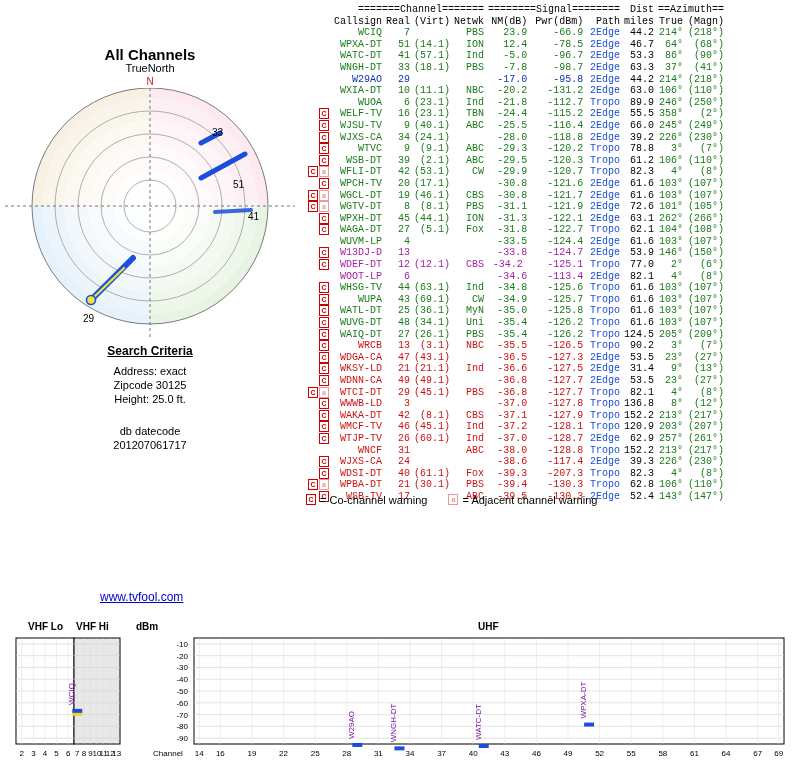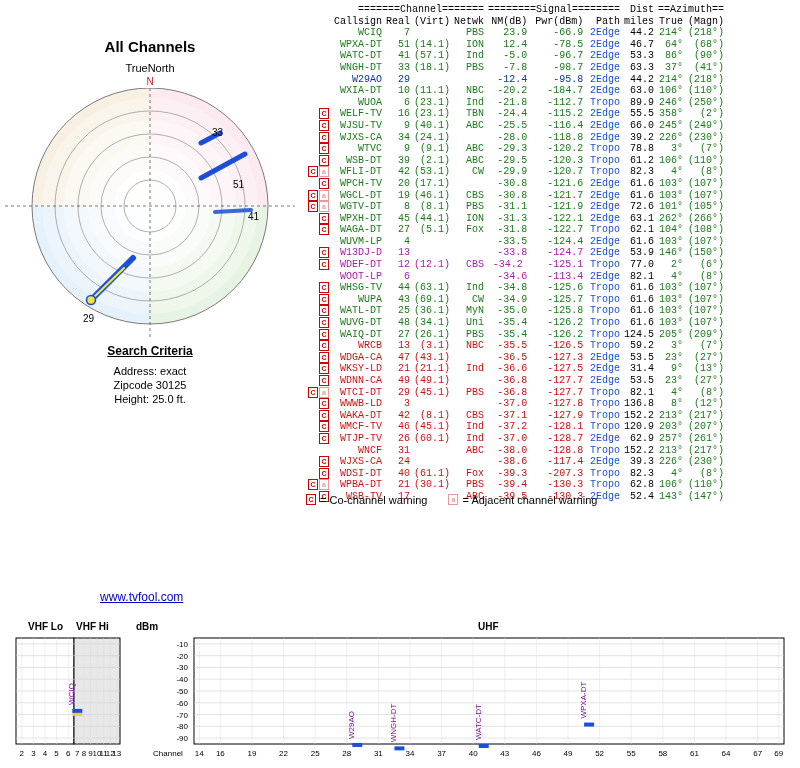--- a/index.html
+++ b/index.html
@@ -28,7 +28,7 @@
   #polar-title {
     position: absolute;
     left: 0;
-    top: 38px;
+    top: 46px;
     width: 300px;
     text-align: center;
     font-weight: bold;

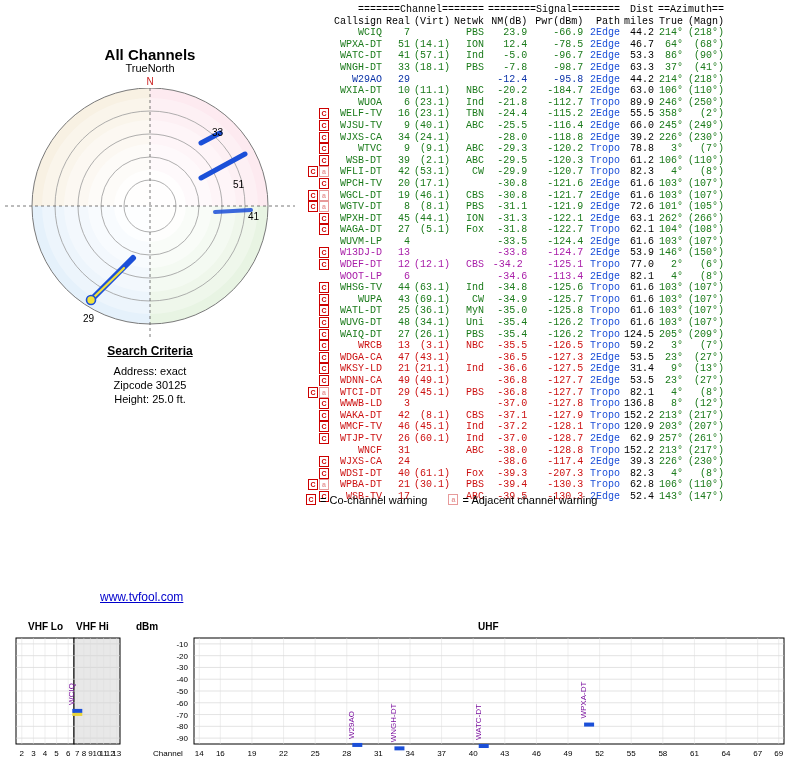--- a/index.html
+++ b/index.html
@@ -333,7 +333,7 @@
           <td style="color: rgb(11, 51, 168);">29</td>
           <td style="color: rgb(11, 51, 168);"></td>
           <td style="color: rgb(11, 51, 168);"></td>
-          <td style="color: rgb(11, 51, 168);">-12.4</td>
+          <td style="color: rgb(11, 51, 168);">-17.0</td>
           <td style="color: rgb(11, 51, 168);">-95.8</td>
           <td style="color: rgb(27, 79, 216);">2Edge</td>
           <td style="color: rgb(0, 0, 0);">44.2</td>

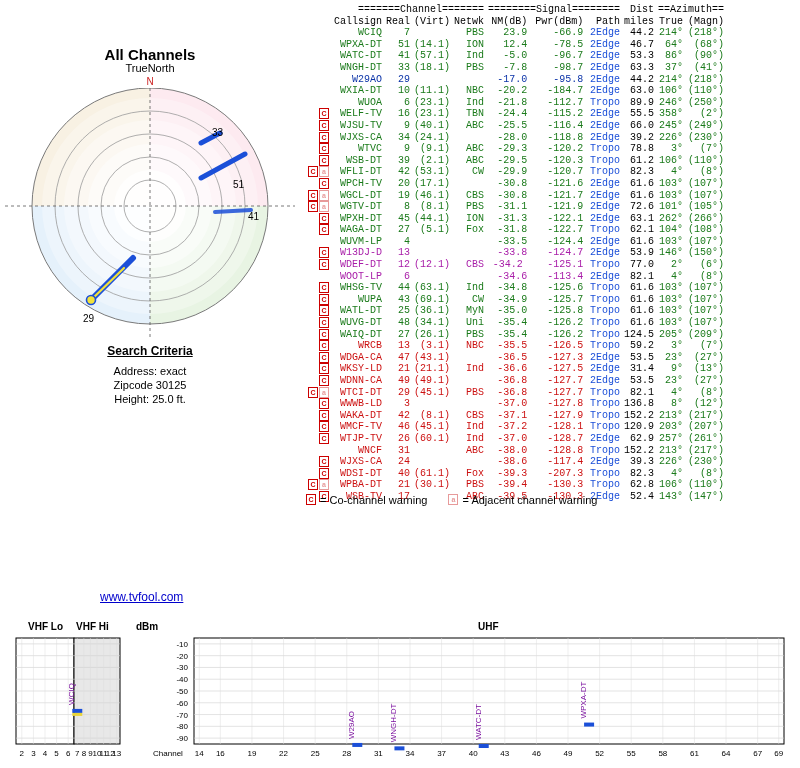--- a/index.html
+++ b/index.html
@@ -347,7 +347,7 @@
           <td style="color: rgb(26, 122, 26);">(11.1)</td>
           <td style="color: rgb(26, 122, 26);">NBC</td>
           <td style="color: rgb(26, 122, 26);">-20.2</td>
-          <td style="color: rgb(26, 122, 26);">-184.7</td>
+          <td style="color: rgb(26, 122, 26);">-131.2</td>
           <td style="color: rgb(27, 79, 216);">2Edge</td>
           <td style="color: rgb(0, 0, 0);">63.0</td>
           <td style="color: rgb(26, 122, 26);">106°</td>

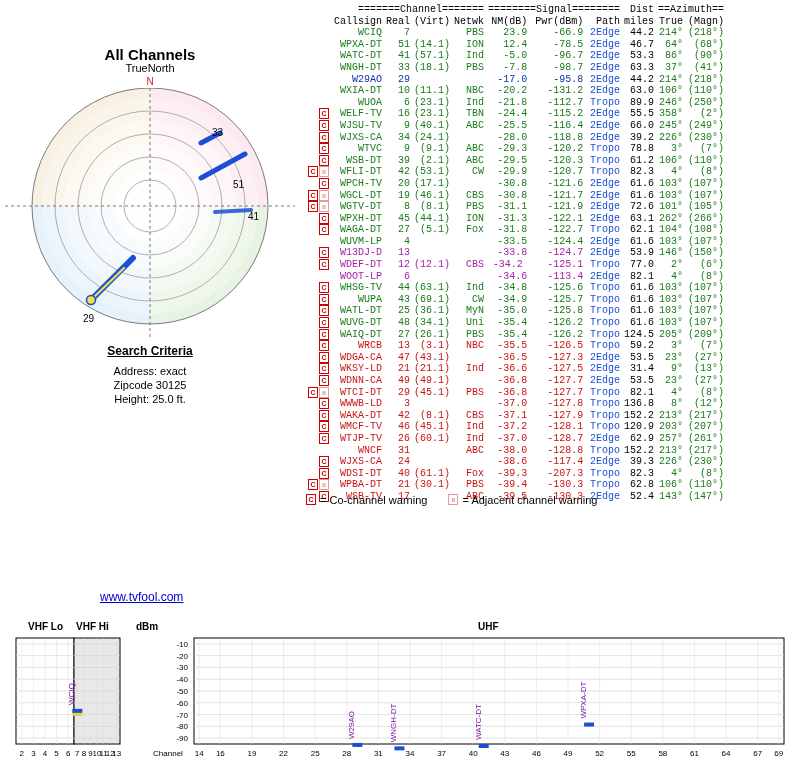--- a/index.html
+++ b/index.html
@@ -635,7 +635,7 @@
           <td style="color: rgb(204, 17, 17);">-35.5</td>
           <td style="color: rgb(204, 17, 17);">-126.5</td>
           <td style="color: rgb(27, 79, 216);">Tropo</td>
-          <td style="color: rgb(0, 0, 0);">59.2</td>
+          <td style="color: rgb(0, 0, 0);">90.2</td>
           <td style="color: rgb(26, 122, 26);">3°</td>
           <td style="color: rgb(26, 122, 26);">(7°)</td>
         </tr>

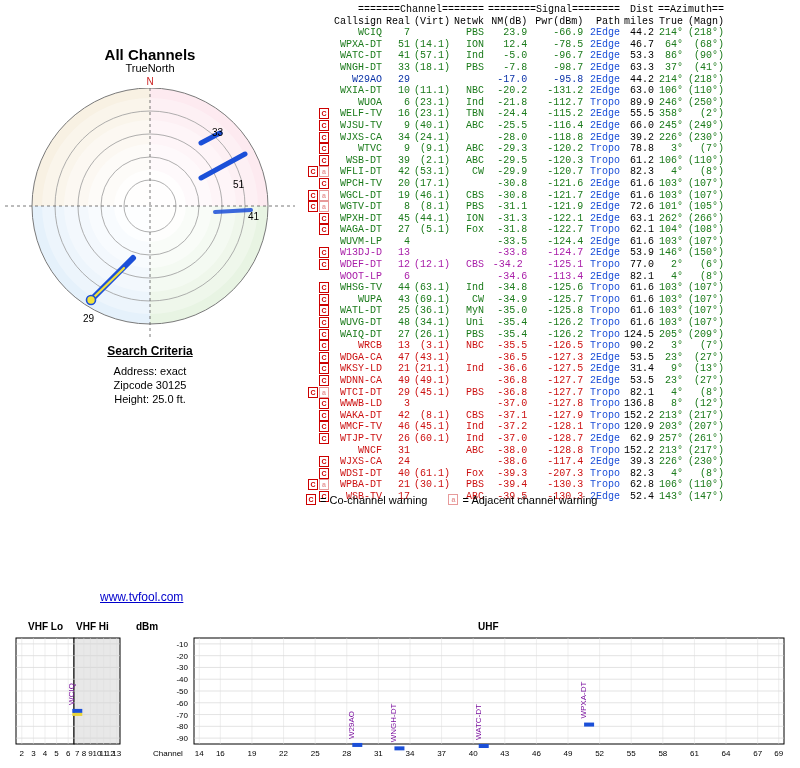--- a/index.html
+++ b/index.html
@@ -251,6 +251,10 @@
     <div class="sc-line">Height: 25.0 ft.</div>
   </div>
 
+  <div id="db-datecode">
+    <div>db datecode</div>
+    <div>201207061717</div>
+  </div>
 </div>
 
 <div id="table-panel">

